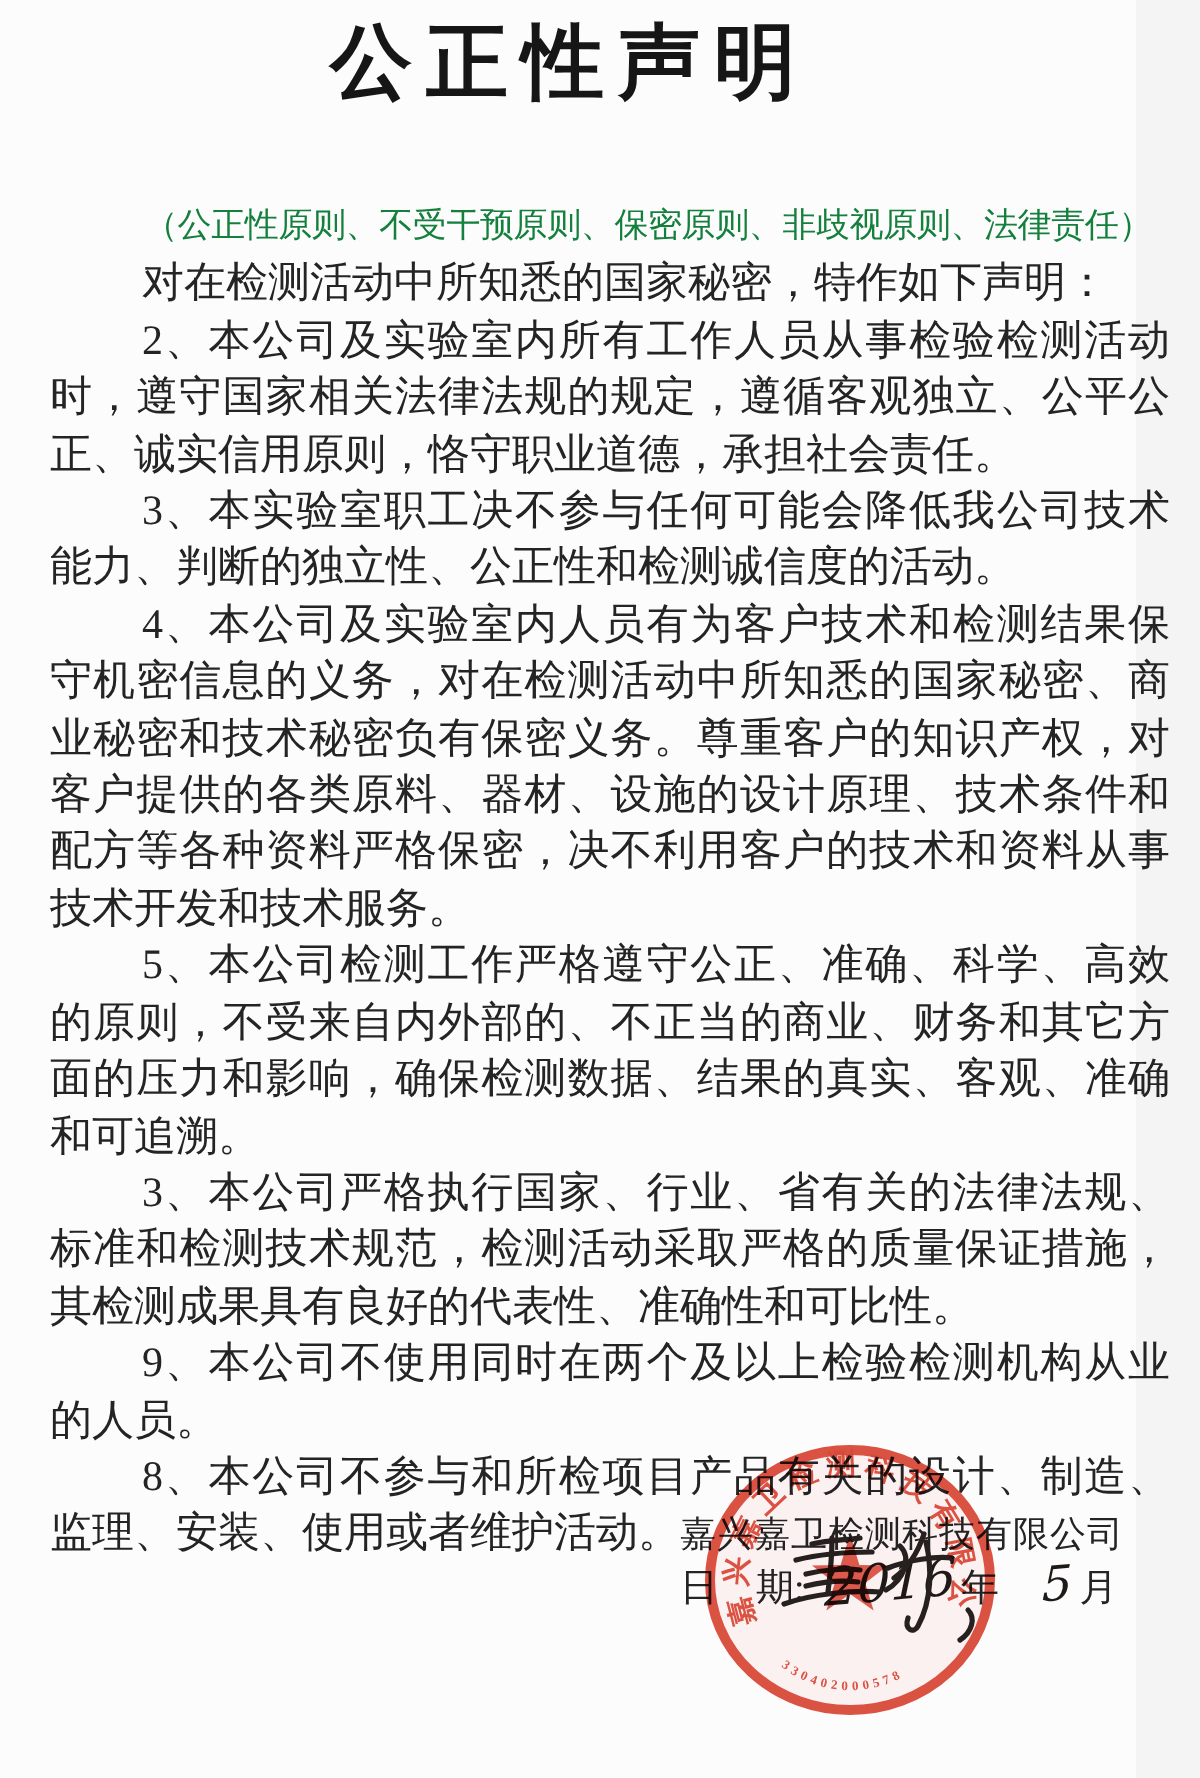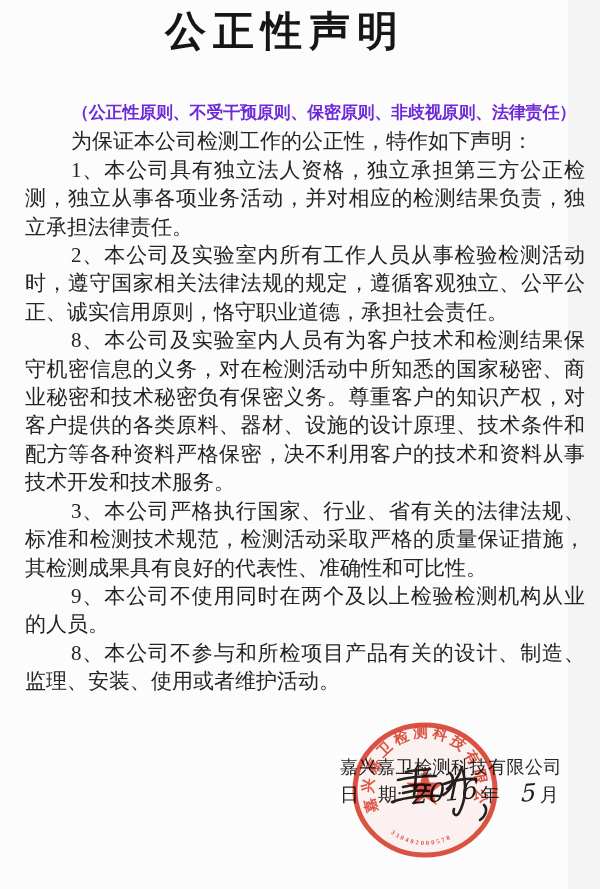--- a/index.html
+++ b/index.html
@@ -38,12 +38,12 @@
   .body-block p{margin:0;text-indent:46px;}
   p.principles{
     font-size:17px;
-    font-weight:700;
+    font-weight:400;
     text-indent:47px;
     text-align:left;
     letter-spacing:-0.2px;
     white-space:nowrap;
-    color:#6d28d9;
+    color:#15803d;
   }
   .signoff{
     position:absolute;

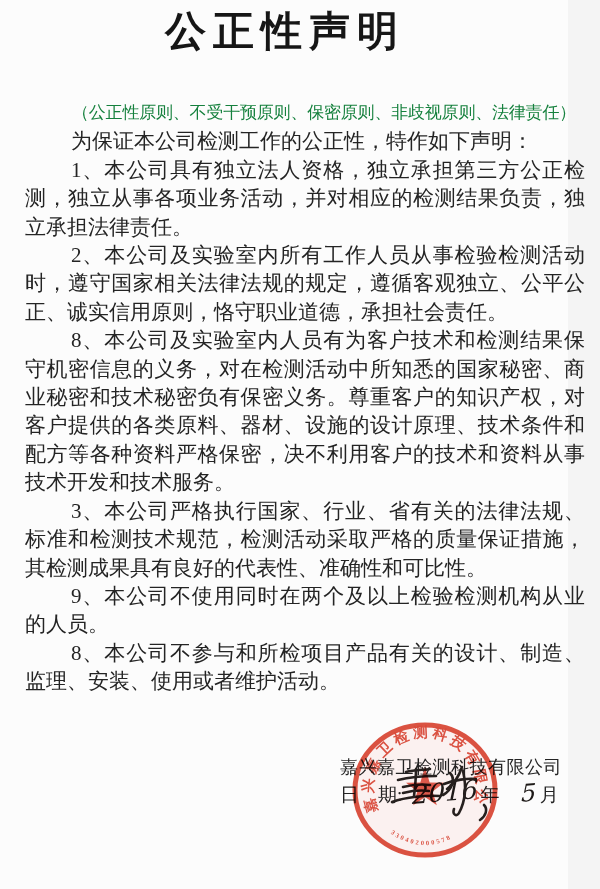--- a/index.html
+++ b/index.html
@@ -92,7 +92,7 @@
 
   <div class="body-block">
     <p class="principles">（公正性原则、不受干预原则、保密原则、非歧视原则、法律责任）</p>
-    <p>为保证本公司检测工作的公正性，特作如下声明：</p>
+    <p>对在检测活动中所知悉的国家秘密，特作如下声明：</p>
     <p>1、本公司具有独立法人资格，独立承担第三方公正检测，独立从事各项业务活动，并对相应的检测结果负责，独立承担法律责任。</p>
     <p>2、本公司及实验室内所有工作人员从事检验检测活动时，遵守国家相关法律法规的规定，遵循客观独立、公平公正、诚实信用原则，恪守职业道德，承担社会责任。</p>
     <p>8、本公司及实验室内人员有为客户技术和检测结果保守机密信息的义务，对在检测活动中所知悉的国家秘密、商业秘密和技术秘密负有保密义务。尊重客户的知识产权，对客户提供的各类原料、器材、设施的设计原理、技术条件和配方等各种资料严格保密，决不利用客户的技术和资料从事技术开发和技术服务。</p>

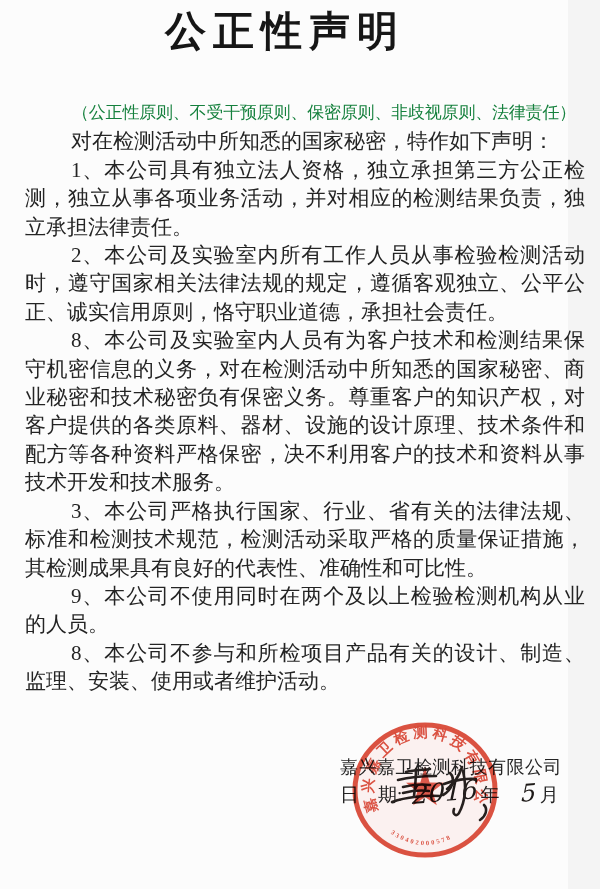--- a/index.html
+++ b/index.html
@@ -93,7 +93,6 @@
   <div class="body-block">
     <p class="principles">（公正性原则、不受干预原则、保密原则、非歧视原则、法律责任）</p>
     <p>对在检测活动中所知悉的国家秘密，特作如下声明：</p>
-    <p>1、本公司具有独立法人资格，独立承担第三方公正检测，独立从事各项业务活动，并对相应的检测结果负责，独立承担法律责任。</p>
     <p>2、本公司及实验室内所有工作人员从事检验检测活动时，遵守国家相关法律法规的规定，遵循客观独立、公平公正、诚实信用原则，恪守职业道德，承担社会责任。</p>
     <p>8、本公司及实验室内人员有为客户技术和检测结果保守机密信息的义务，对在检测活动中所知悉的国家秘密、商业秘密和技术秘密负有保密义务。尊重客户的知识产权，对客户提供的各类原料、器材、设施的设计原理、技术条件和配方等各种资料严格保密，决不利用客户的技术和资料从事技术开发和技术服务。</p>
     <p>3、本公司严格执行国家、行业、省有关的法律法规、标准和检测技术规范，检测活动采取严格的质量保证措施，其检测成果具有良好的代表性、准确性和可比性。</p>

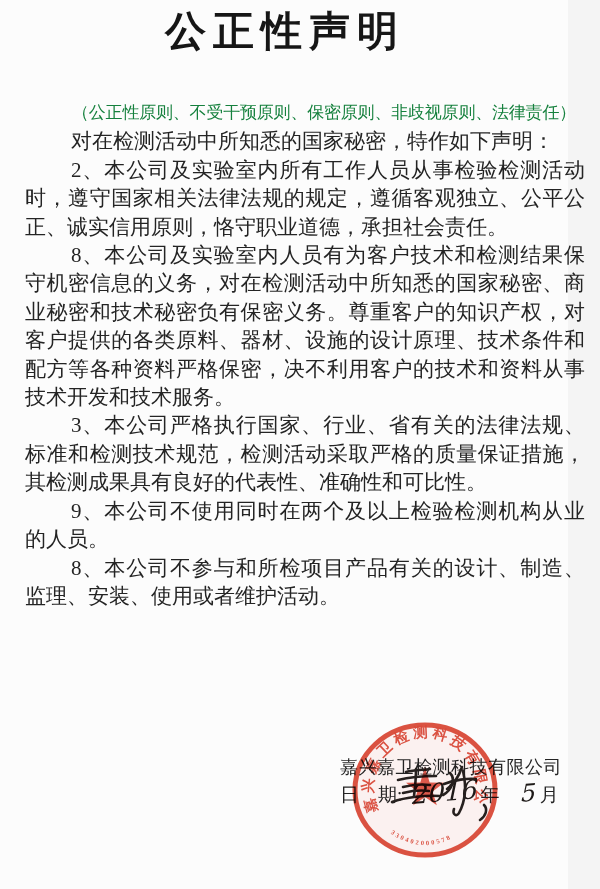--- a/index.html
+++ b/index.html
@@ -94,6 +94,7 @@
     <p class="principles">（公正性原则、不受干预原则、保密原则、非歧视原则、法律责任）</p>
     <p>对在检测活动中所知悉的国家秘密，特作如下声明：</p>
     <p>2、本公司及实验室内所有工作人员从事检验检测活动时，遵守国家相关法律法规的规定，遵循客观独立、公平公正、诚实信用原则，恪守职业道德，承担社会责任。</p>
+    <p>3、本实验室职工决不参与任何可能会降低我公司技术能力、判断的独立性、公正性和检测诚信度的活动。</p>
     <p>8、本公司及实验室内人员有为客户技术和检测结果保守机密信息的义务，对在检测活动中所知悉的国家秘密、商业秘密和技术秘密负有保密义务。尊重客户的知识产权，对客户提供的各类原料、器材、设施的设计原理、技术条件和配方等各种资料严格保密，决不利用客户的技术和资料从事技术开发和技术服务。</p>
     <p>3、本公司严格执行国家、行业、省有关的法律法规、标准和检测技术规范，检测活动采取严格的质量保证措施，其检测成果具有良好的代表性、准确性和可比性。</p>
     <p>9、本公司不使用同时在两个及以上检验检测机构从业的人员。</p>

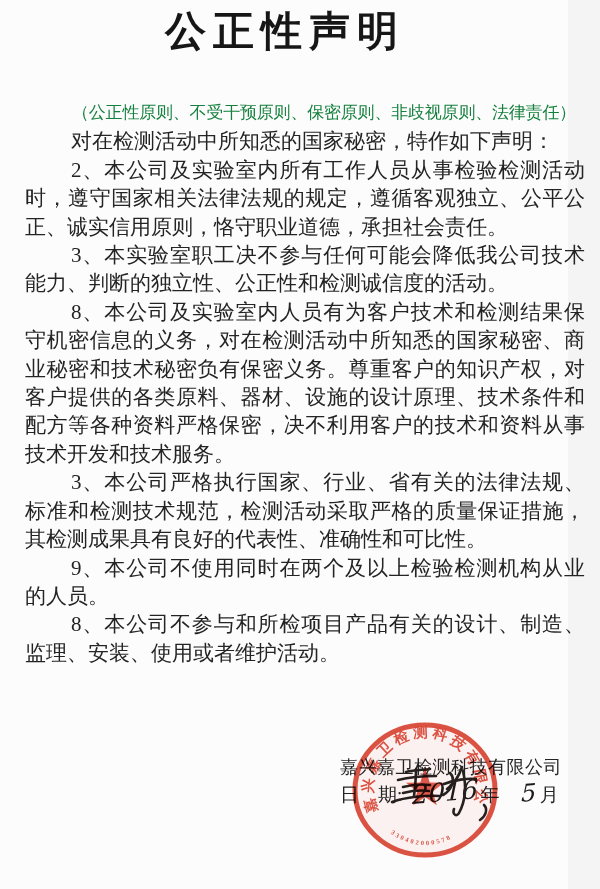--- a/index.html
+++ b/index.html
@@ -95,7 +95,7 @@
     <p>对在检测活动中所知悉的国家秘密，特作如下声明：</p>
     <p>2、本公司及实验室内所有工作人员从事检验检测活动时，遵守国家相关法律法规的规定，遵循客观独立、公平公正、诚实信用原则，恪守职业道德，承担社会责任。</p>
     <p>3、本实验室职工决不参与任何可能会降低我公司技术能力、判断的独立性、公正性和检测诚信度的活动。</p>
-    <p>8、本公司及实验室内人员有为客户技术和检测结果保守机密信息的义务，对在检测活动中所知悉的国家秘密、商业秘密和技术秘密负有保密义务。尊重客户的知识产权，对客户提供的各类原料、器材、设施的设计原理、技术条件和配方等各种资料严格保密，决不利用客户的技术和资料从事技术开发和技术服务。</p>
+    <p>4、本公司及实验室内人员有为客户技术和检测结果保守机密信息的义务，对在检测活动中所知悉的国家秘密、商业秘密和技术秘密负有保密义务。尊重客户的知识产权，对客户提供的各类原料、器材、设施的设计原理、技术条件和配方等各种资料严格保密，决不利用客户的技术和资料从事技术开发和技术服务。</p>
     <p>3、本公司严格执行国家、行业、省有关的法律法规、标准和检测技术规范，检测活动采取严格的质量保证措施，其检测成果具有良好的代表性、准确性和可比性。</p>
     <p>9、本公司不使用同时在两个及以上检验检测机构从业的人员。</p>
     <p>8、本公司不参与和所检项目产品有关的设计、制造、监理、安装、使用或者维护活动。</p>

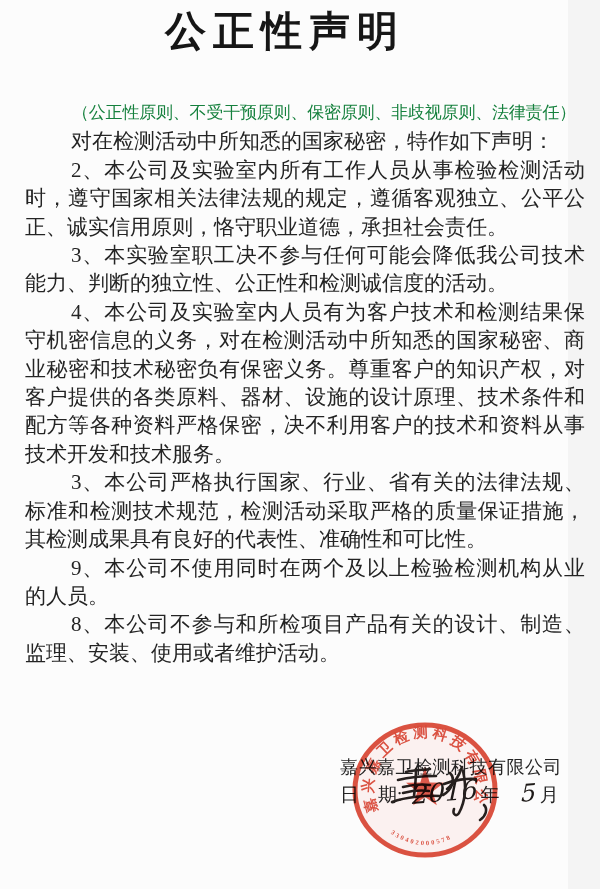--- a/index.html
+++ b/index.html
@@ -96,6 +96,7 @@
     <p>2、本公司及实验室内所有工作人员从事检验检测活动时，遵守国家相关法律法规的规定，遵循客观独立、公平公正、诚实信用原则，恪守职业道德，承担社会责任。</p>
     <p>3、本实验室职工决不参与任何可能会降低我公司技术能力、判断的独立性、公正性和检测诚信度的活动。</p>
     <p>4、本公司及实验室内人员有为客户技术和检测结果保守机密信息的义务，对在检测活动中所知悉的国家秘密、商业秘密和技术秘密负有保密义务。尊重客户的知识产权，对客户提供的各类原料、器材、设施的设计原理、技术条件和配方等各种资料严格保密，决不利用客户的技术和资料从事技术开发和技术服务。</p>
+    <p>5、本公司检测工作严格遵守公正、准确、科学、高效的原则，不受来自内外部的、不正当的商业、财务和其它方面的压力和影响，确保检测数据、结果的真实、客观、准确和可追溯。</p>
     <p>3、本公司严格执行国家、行业、省有关的法律法规、标准和检测技术规范，检测活动采取严格的质量保证措施，其检测成果具有良好的代表性、准确性和可比性。</p>
     <p>9、本公司不使用同时在两个及以上检验检测机构从业的人员。</p>
     <p>8、本公司不参与和所检项目产品有关的设计、制造、监理、安装、使用或者维护活动。</p>

